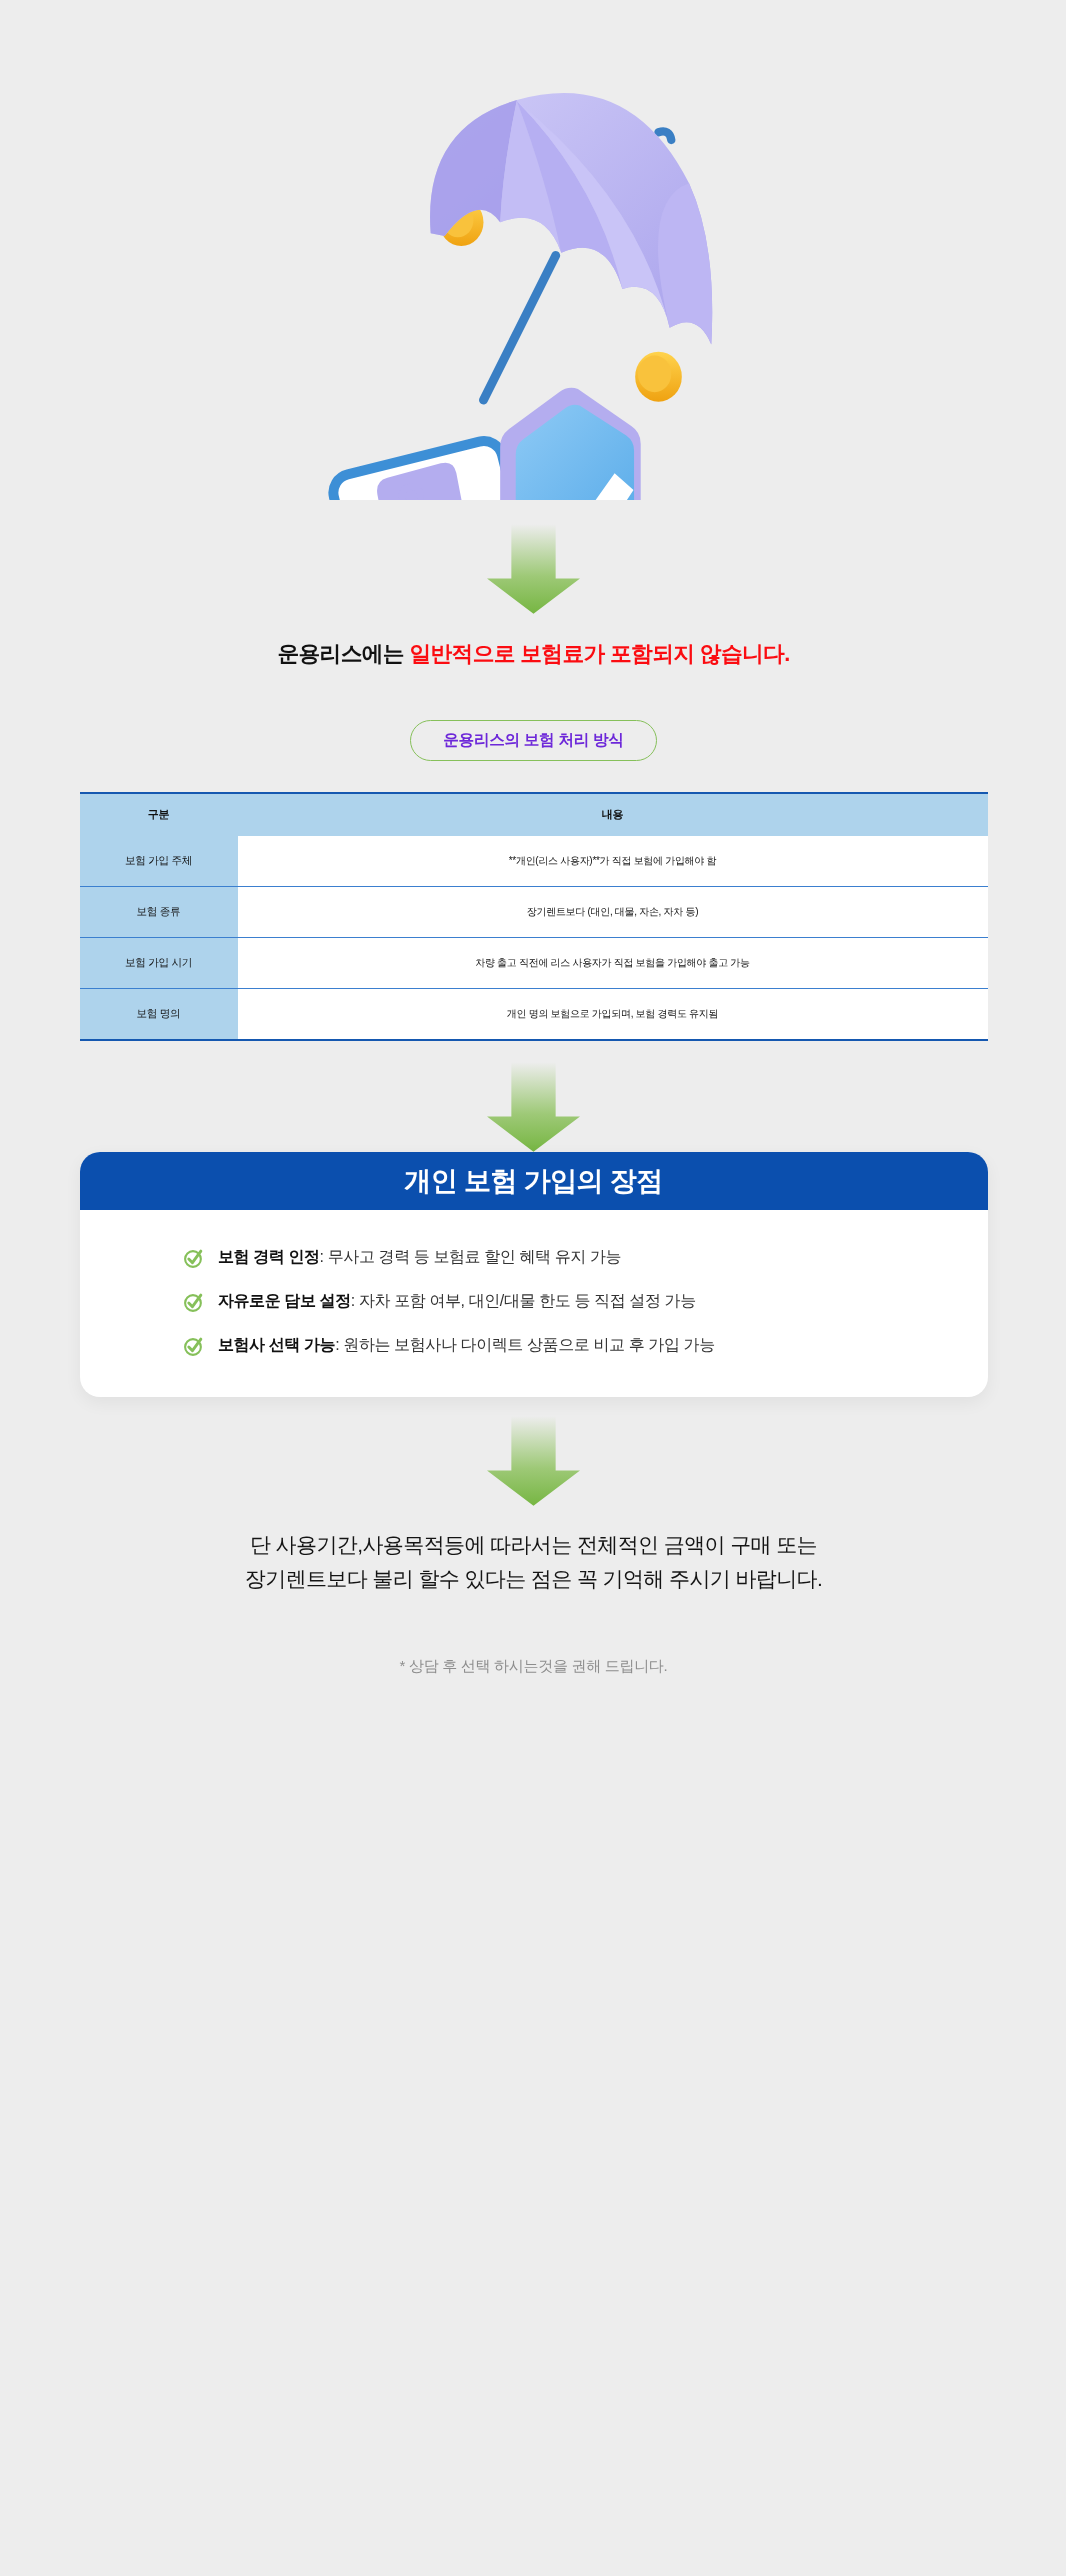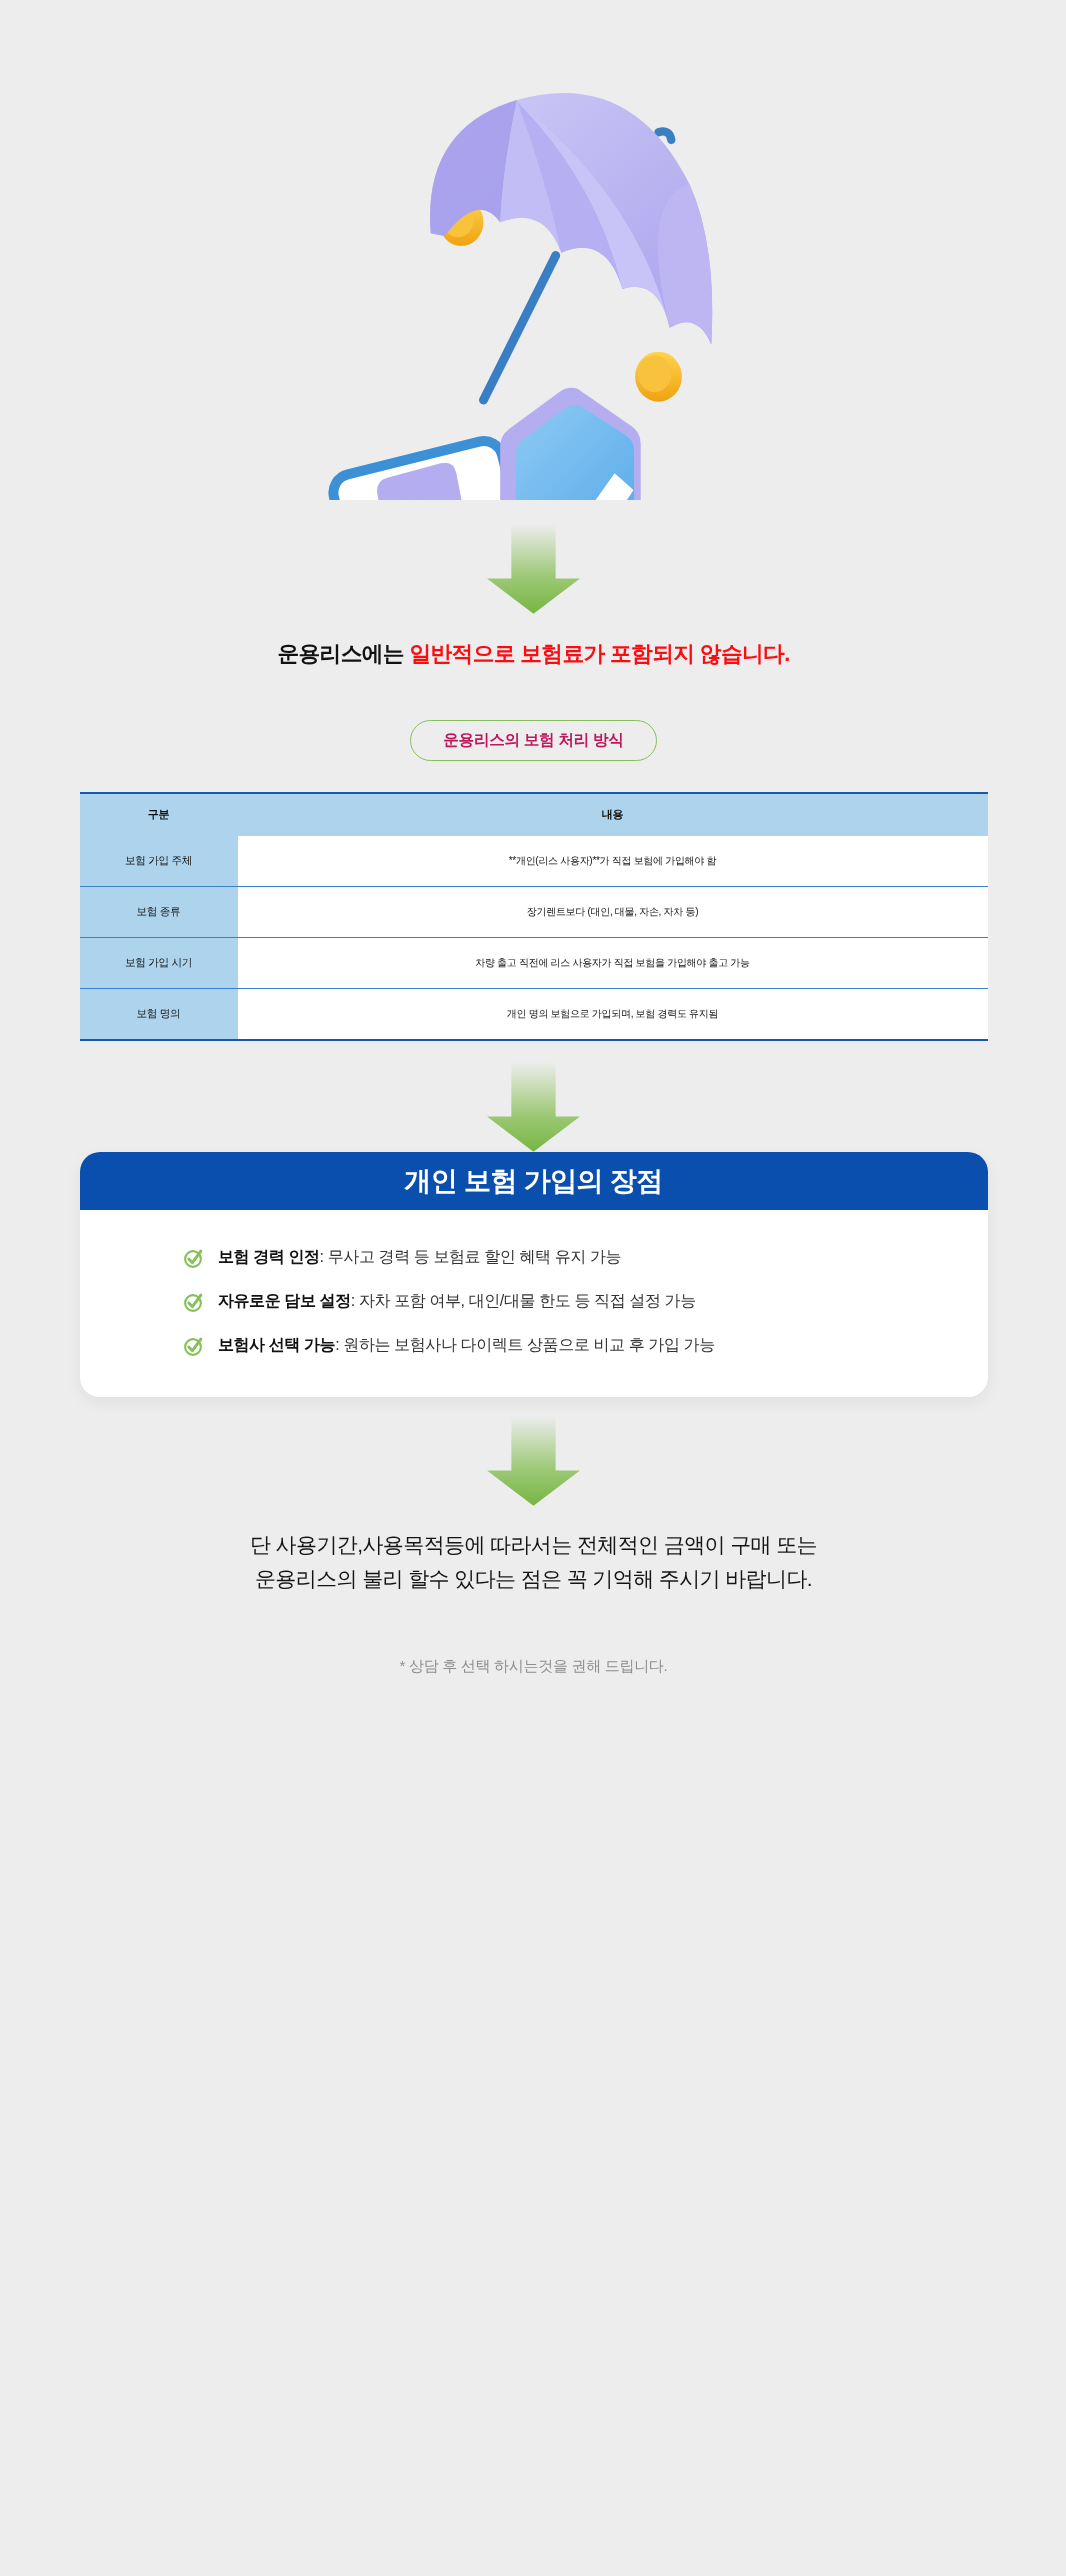--- a/index.html
+++ b/index.html
@@ -78,7 +78,7 @@
     padding: 11px 32px 12.2px;
     font-size: 15.6px;
     font-weight: 700;
-    color: #be185d;
+    color: #6d28d9;
     letter-spacing: -0.3px;
     line-height: 1;
   }

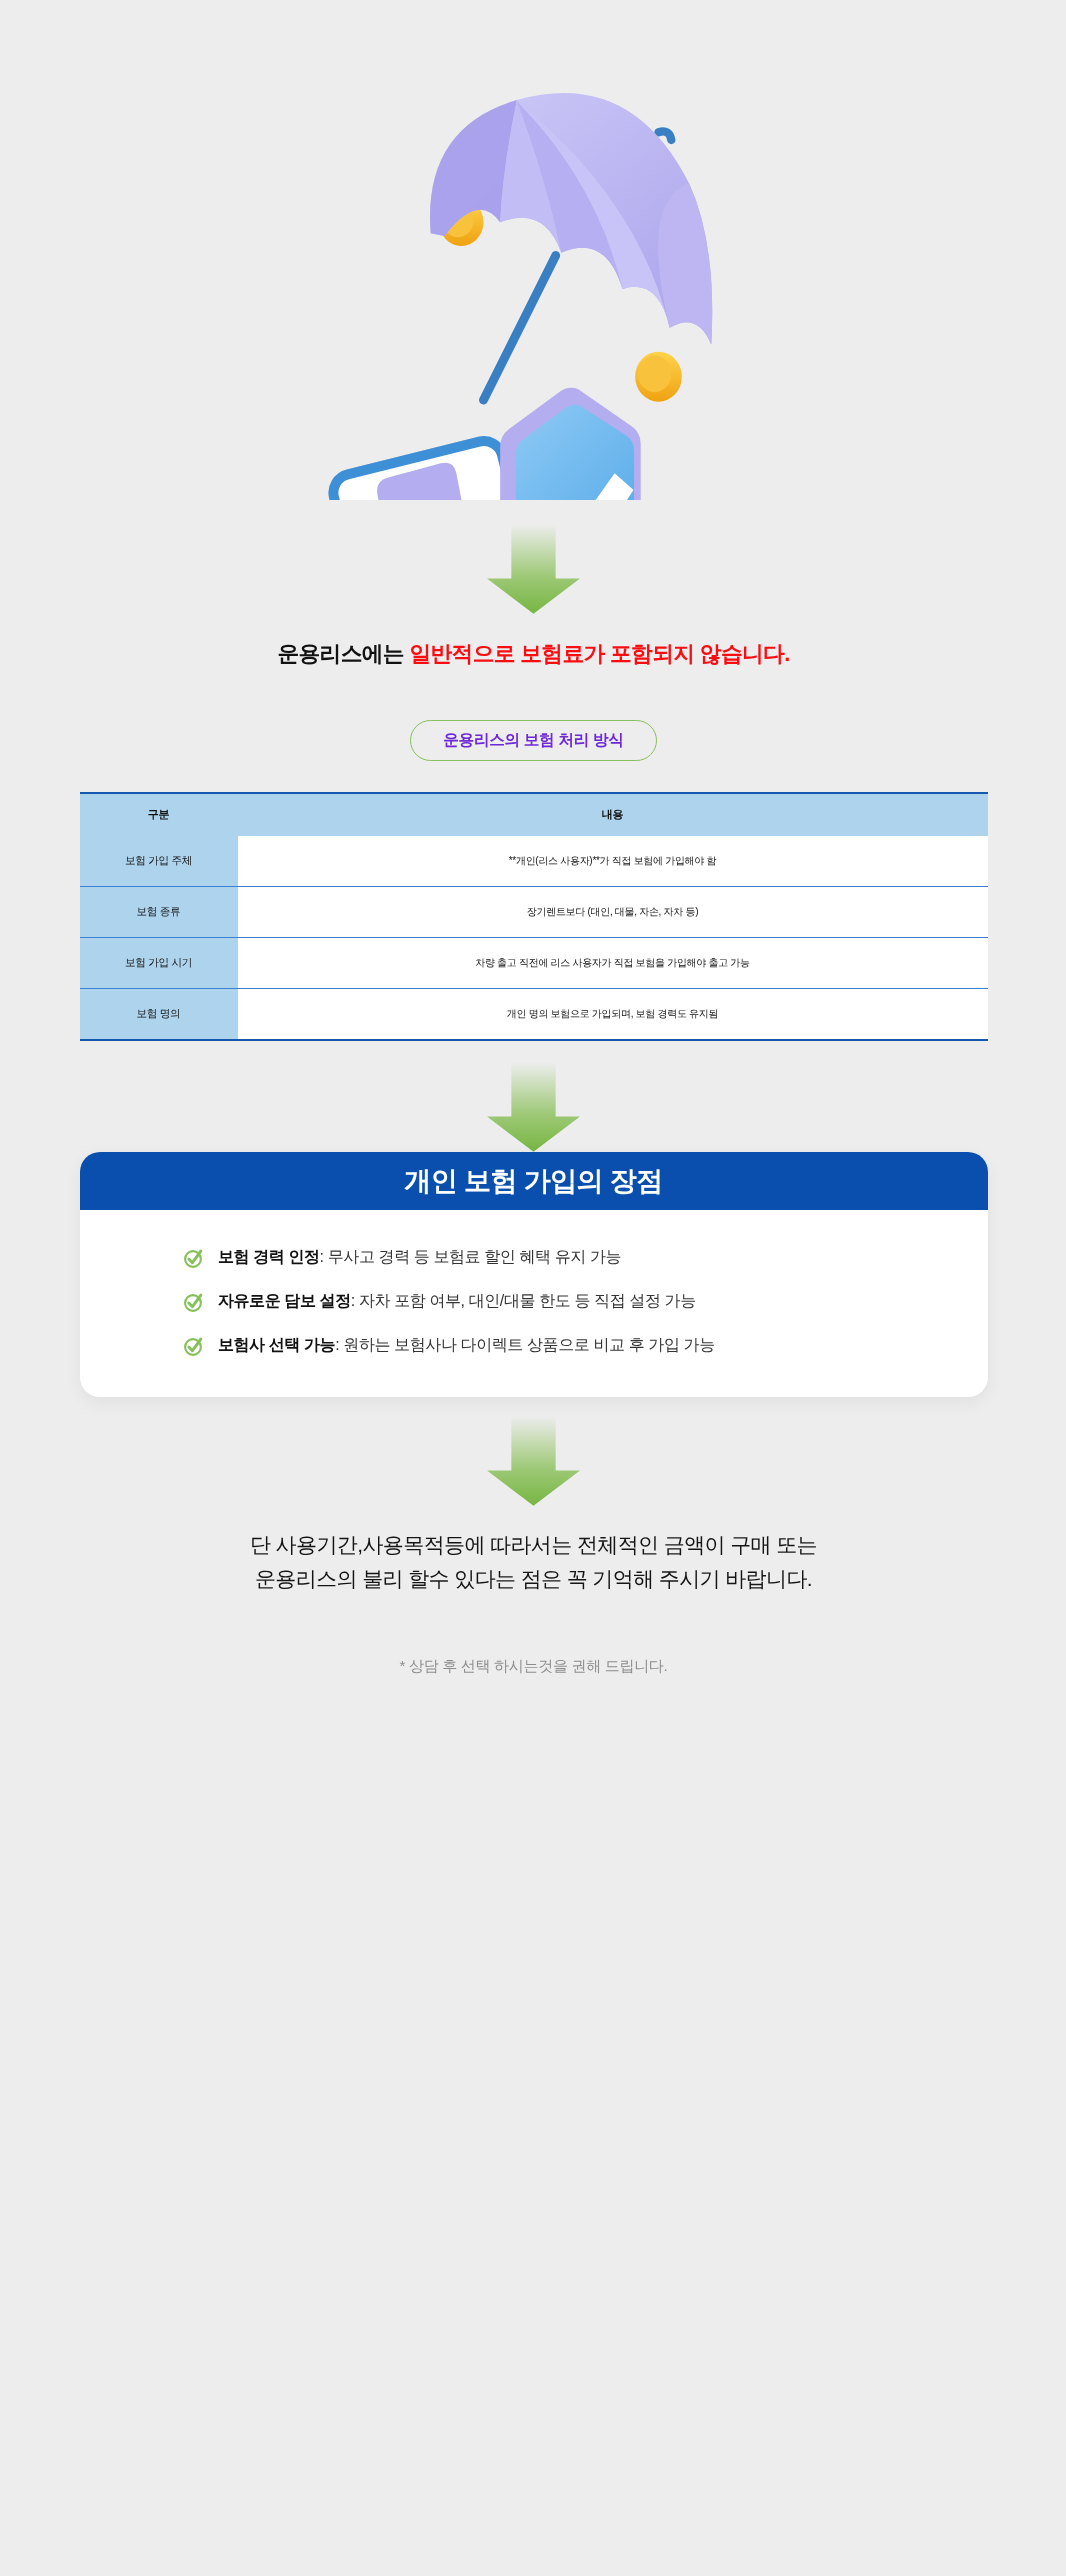--- a/index.html
+++ b/index.html
@@ -397,7 +397,7 @@
   </svg>
 
   <p class="outro">단 사용기간,사용목적등에  따라서는 전체적인 금액이 구매 또는
-운용리스의 불리 할수 있다는 점은 꼭 기억해 주시기 바랍니다.</p>
+장기렌트보다 불리 할수 있다는 점은 꼭 기억해 주시기 바랍니다.</p>
 
   <p class="note">* 상담 후 선택 하시는것을 권해 드립니다.</p>
 

